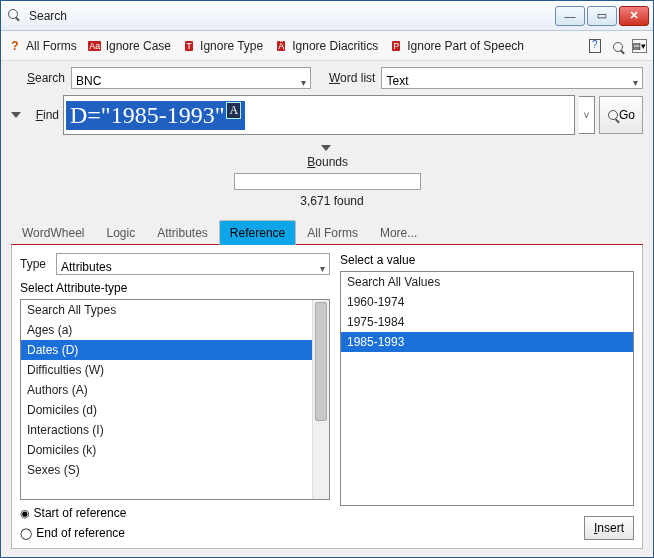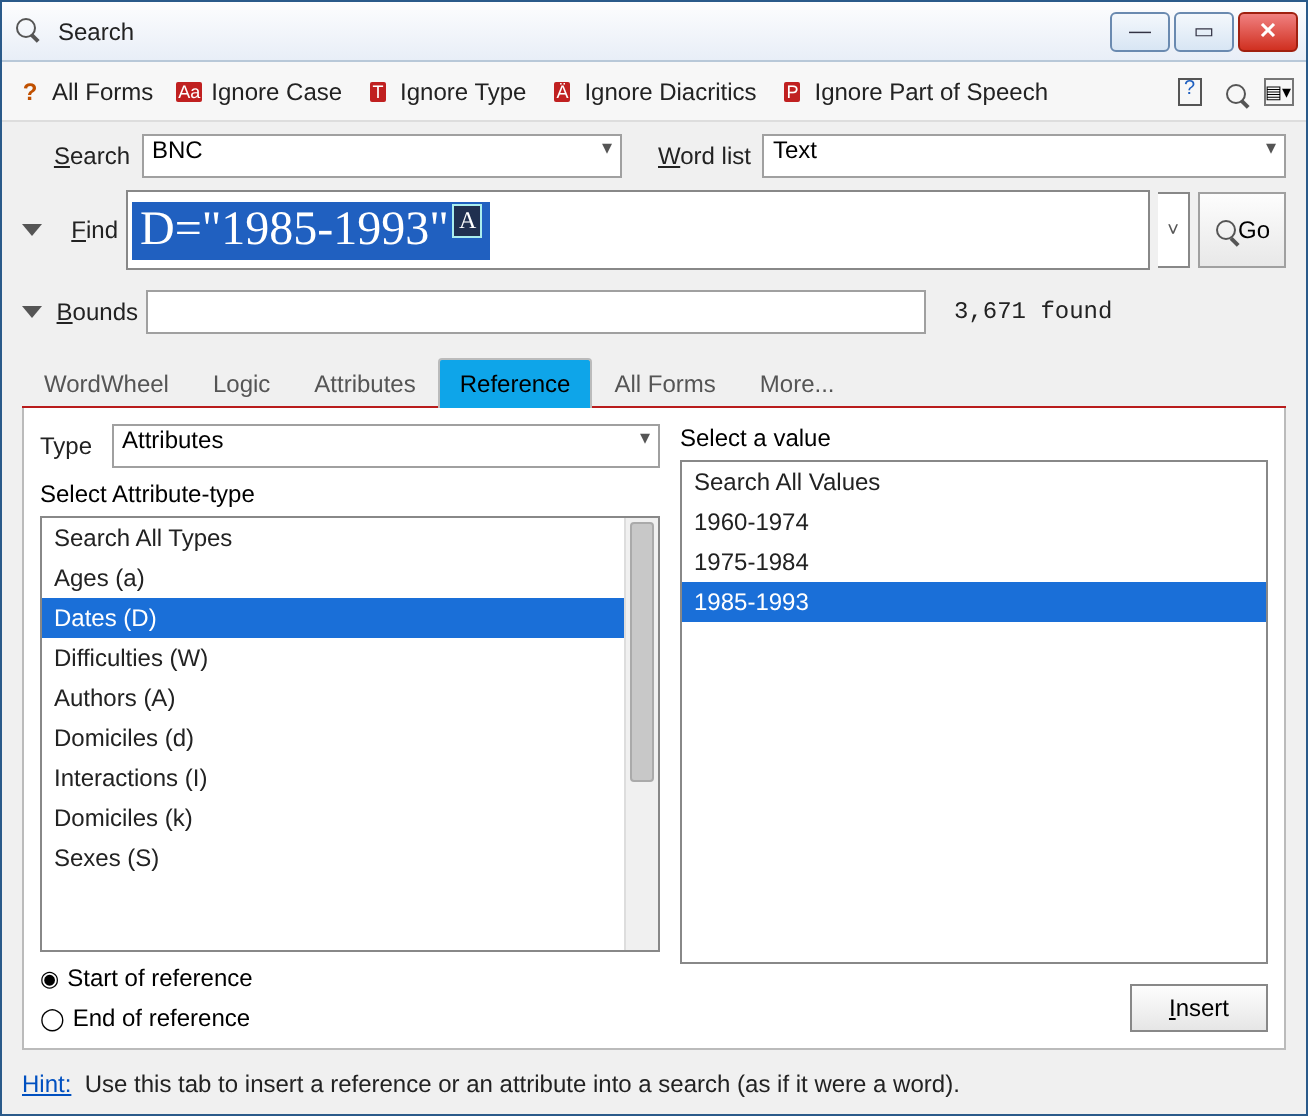--- a/index.html
+++ b/index.html
@@ -22,7 +22,7 @@
   .row { display:flex; align-items:center; margin-bottom:6px; gap:6px;}
   .lbl { text-align:right; color:#222;}
   .lbl u{text-decoration:underline;}
-  .dropdown { height:22px; border:1px solid #a0a0a0; background:#fff; display:flex; align-items:flex-start; padding:0 4px; position:relative;}
+  .dropdown { height:22px; border:1px solid #a0a0a0; background:#fff; display:flex; align-items:flex-end; padding:0 4px; position:relative;}
   .dropdown::after{content:"▾";position:absolute;right:4px;color:#555;font-size:10px;}
   .findrow { display:flex; align-items:center; gap:4px; margin-bottom:10px;}
   .tri{width:0;height:0;border-left:5px solid transparent;border-right:5px solid transparent;border-top:6px solid #555;margin-right:2px;}

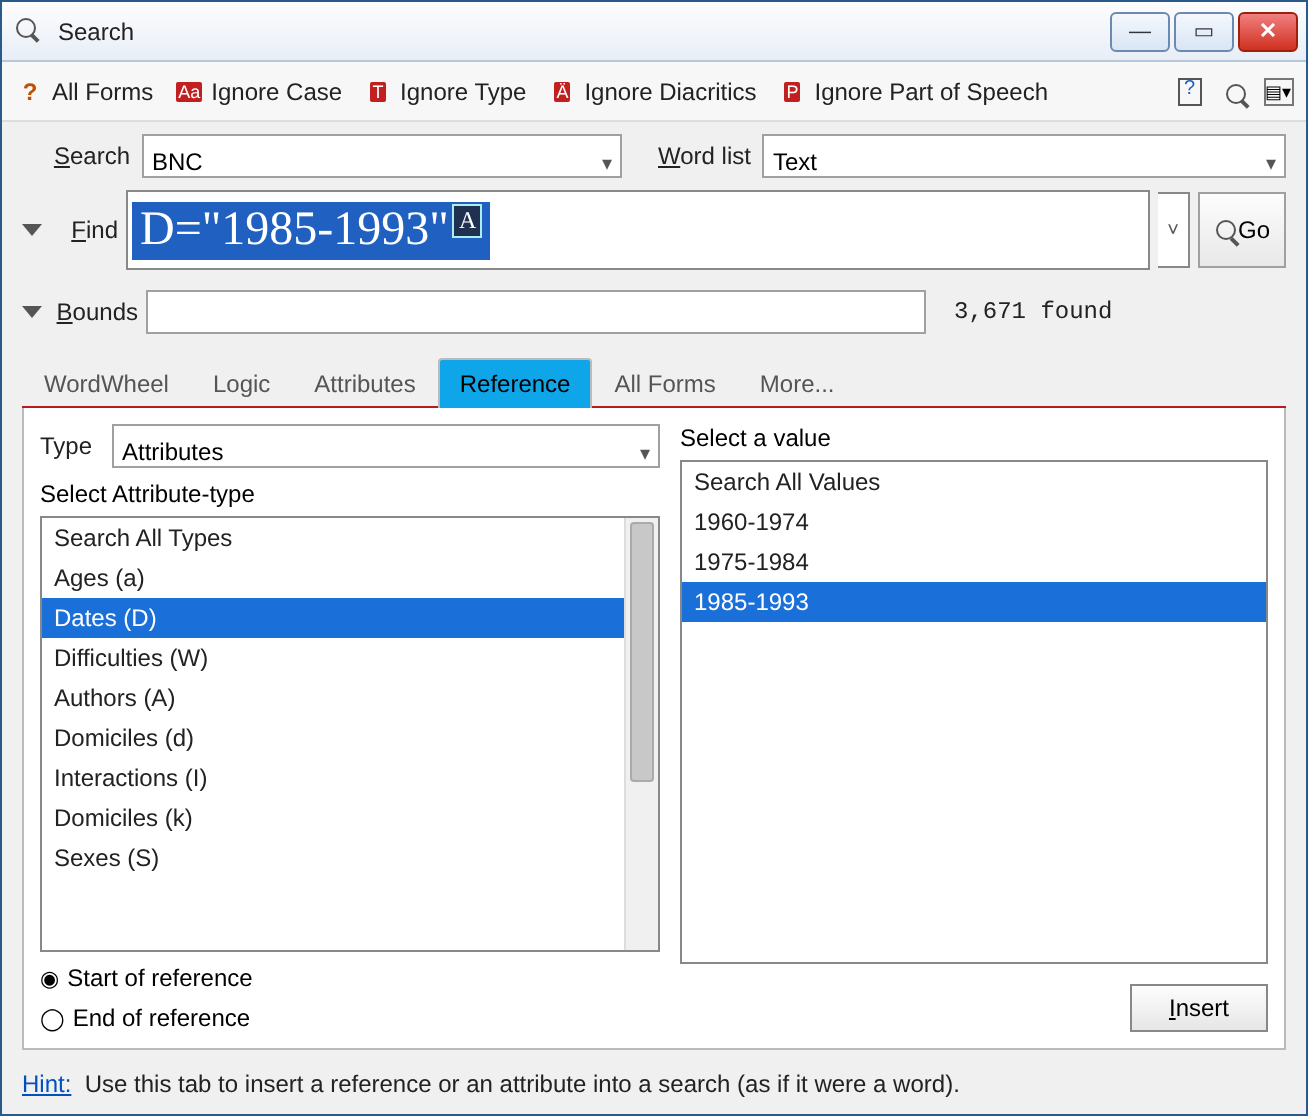--- a/index.html
+++ b/index.html
@@ -31,7 +31,7 @@
   .findinner sup{font-size:12px;vertical-align:super;border:1px solid #aee;background:#203050;padding:0 2px;margin-left:2px;}
   .finddrop { width:16px;height:38px;border:1px solid #888;border-left:none;background:#fff;display:flex;align-items:center;justify-content:center;font-size:10px;color:#555;}
   .gobtn { height:38px; width:44px; border:1px solid #a0a0a0; background:linear-gradient(#fdfdfd,#e8e8e8); display:flex;align-items:center;justify-content:center;gap:0;font-size:12px;}
-  .boundsrow{display:flex;align-items:center;gap:4px;margin-bottom:12px;}
+  .boundsrow{display:flex;align-items:center;gap:4px;margin-bottom:12px;flex-direction:column;}
   .textin{height:22px;border:1px solid #a0a0a0;background:#fff;flex:1;padding:0 4px;}
   .found{white-space:nowrap;font-size:12px;color:#222;margin-left:10px;font-family:Liberation Mono, monospace;}
   .tabs{display:flex;border-bottom:1px solid #b91c1c;position:relative;}

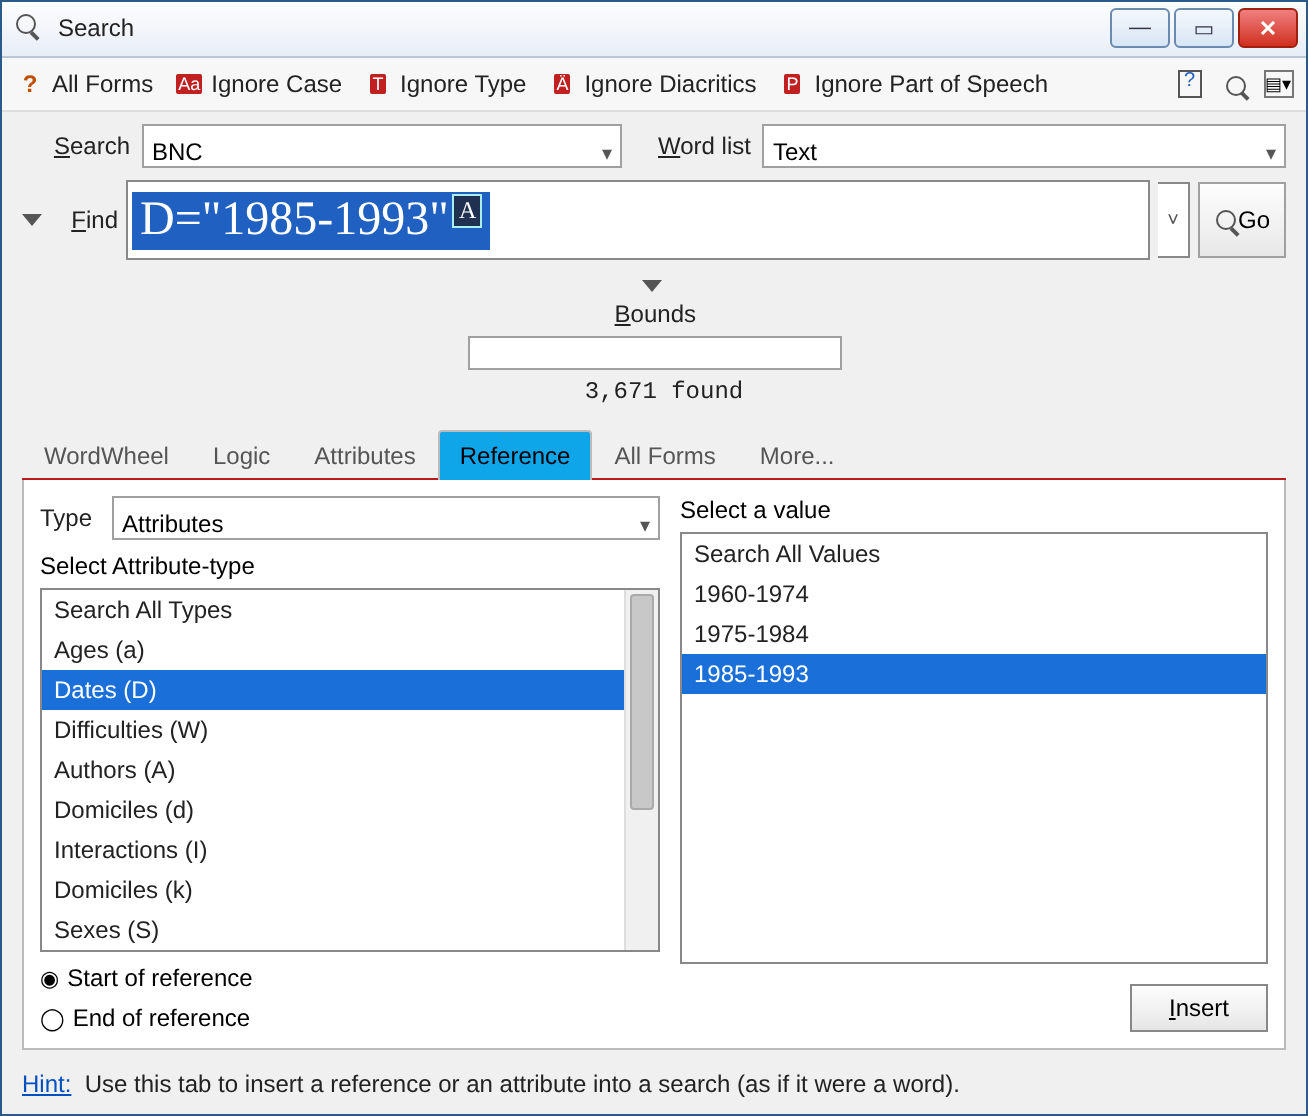--- a/index.html
+++ b/index.html
@@ -33,7 +33,7 @@
   .gobtn { height:38px; width:44px; border:1px solid #a0a0a0; background:linear-gradient(#fdfdfd,#e8e8e8); display:flex;align-items:center;justify-content:center;gap:0;font-size:12px;}
   .boundsrow{display:flex;align-items:center;gap:4px;margin-bottom:12px;flex-direction:column;}
   .textin{height:22px;border:1px solid #a0a0a0;background:#fff;flex:1;padding:0 4px;}
-  .found{white-space:nowrap;font-size:12px;color:#222;margin-left:10px;font-family:Liberation Mono, monospace;}
+  .found{white-space:nowrap;font-size:12px;color:#222;margin-left:10px;}
   .tabs{display:flex;border-bottom:1px solid #b91c1c;position:relative;}
   .tab{padding:5px 10px;border:1px solid transparent;border-bottom:none;font-size:12px;color:#555;cursor:default;margin-bottom:-1px;}
   .tab.active{border-color:#bbb;background:#0ea5e9;color:#000;border-top-left-radius:2px;border-top-right-radius:2px;}

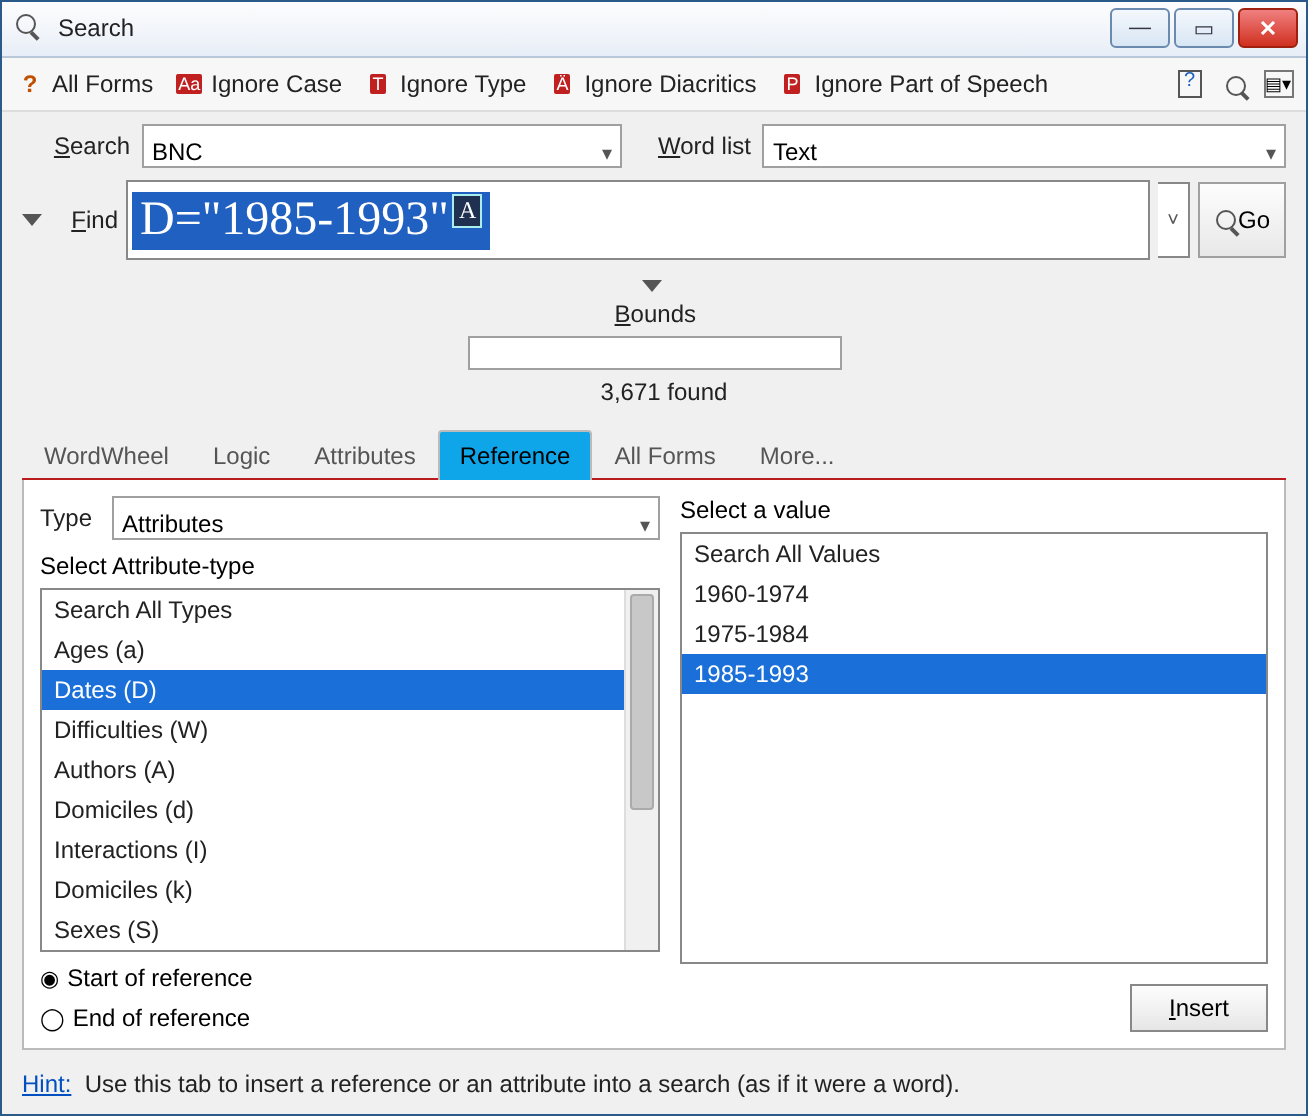--- a/index.html
+++ b/index.html
@@ -48,7 +48,7 @@
   .scroll{width:17px;background:#f0f0f0;border-left:1px solid #ddd;position:relative;}
   .thumb{position:absolute;left:2px;right:2px;top:2px;height:60%;background:#c8c8c8;border-radius:2px;border:1px solid #aaa;}
   .radio{display:flex;align-items:center;gap:4px;margin-top:2px;}
-  .insertbtn{margin-left:auto;height:24px;width:69px;border:1px solid #888;background:linear-gradient(#fdfdfd,#e6e6e6);font-size:12px;}
+  .insertbtn{margin-left:auto;height:24px;width:50px;border:1px solid #888;background:linear-gradient(#fdfdfd,#e6e6e6);font-size:12px;}
   .bottomrow{display:flex;align-items:center;margin-top:6px;}
   .hint{margin-top:10px;font-size:12px;color:#222;}
   .hint a{color:#0050c0;text-decoration:underline;}

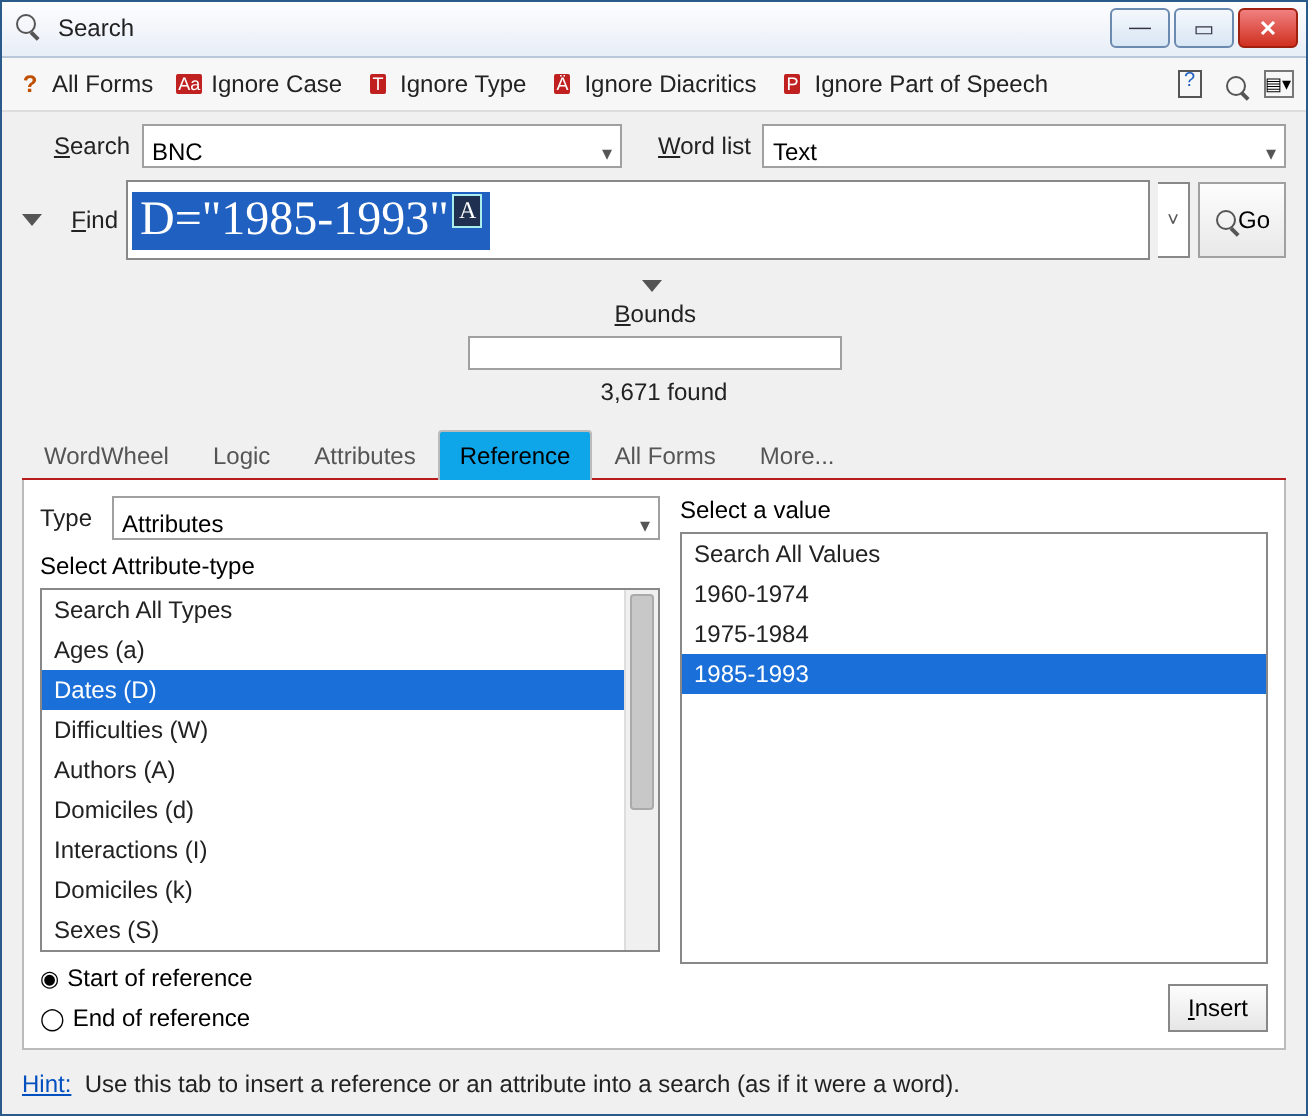--- a/index.html
+++ b/index.html
@@ -214,9 +214,6 @@
       </div>
     </div>
 
-    <div class="hint">
-      <a href="#">Hint:</a>&nbsp;&nbsp;<span>Use this tab to insert a reference or an attribute into a search (as if it were a word).</span>
-    </div>
   </div>
 </div>
 

